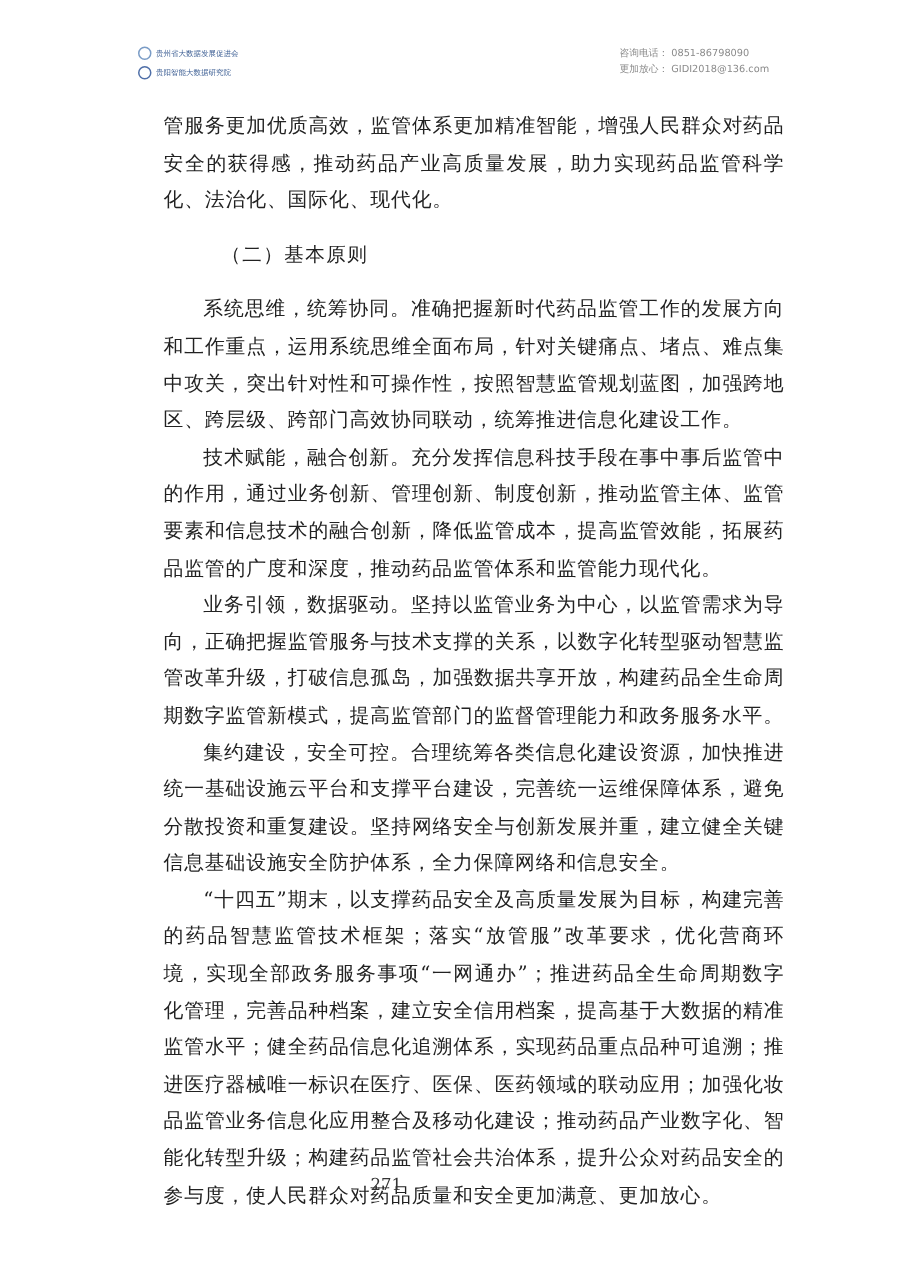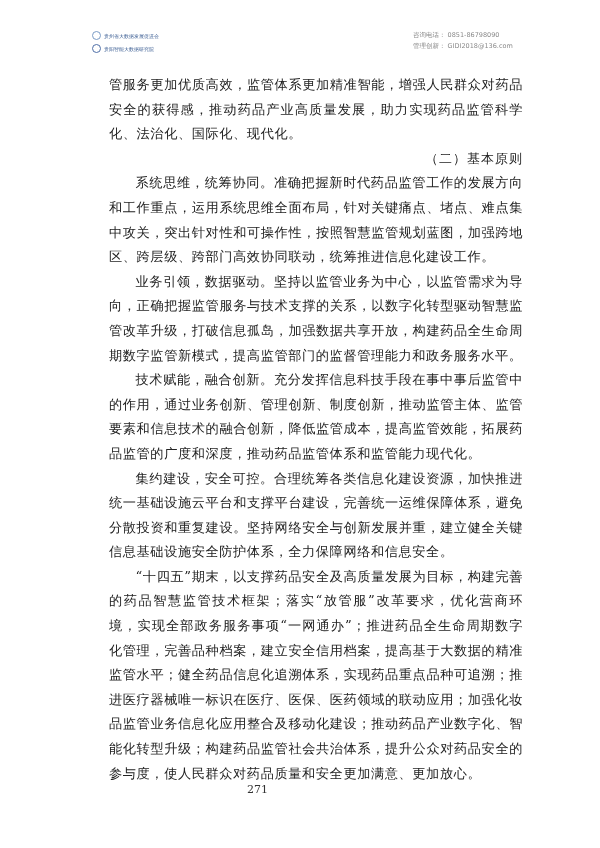--- a/index.html
+++ b/index.html
@@ -39,7 +39,7 @@
       <span>咨询电话：</span><span>0851-86798090</span>
     </div>
     <div class="contact-row">
-      <span>管理创新：</span><span>GIDI2018@136.com</span>
+      <span>更加放心：</span><span>GIDI2018@136.com</span>
     </div>
   </div>
 </div>

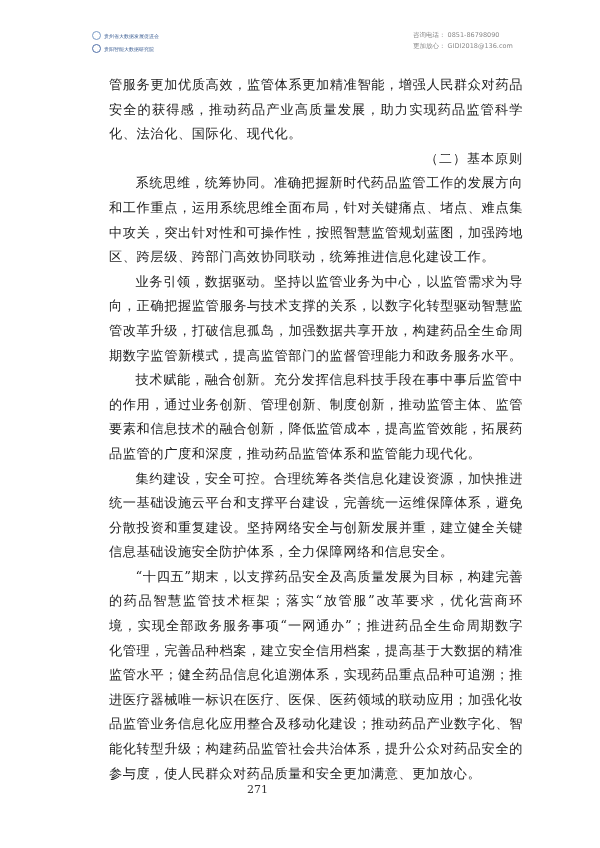--- a/index.html
+++ b/index.html
@@ -16,7 +16,7 @@
   .content { position: absolute; left: 109px; top: 73px; width: 414px; }
   .p { font-size: 13.2px; line-height: 24.6px; margin: 0; text-align: justify; letter-spacing: 0.6px; }
   .indent { text-indent: 26.5px; }
-  .heading { font-size: 13px; line-height: 24.6px; margin: 0; padding-left: 26.5px; letter-spacing: 1px; text-align: right; }
+  .heading { font-size: 13px; line-height: 24.6px; margin: 12px; padding-left: 26.5px; letter-spacing: 1px; }
   .bold { font-weight: normal; font-family: "DejaVu Sans", "Liberation Sans", sans-serif; }
   .page-num { position: absolute; top: 783px; left: 0; width: 515px; text-align: center; font-size: 11px; color: #333; }
 </style>

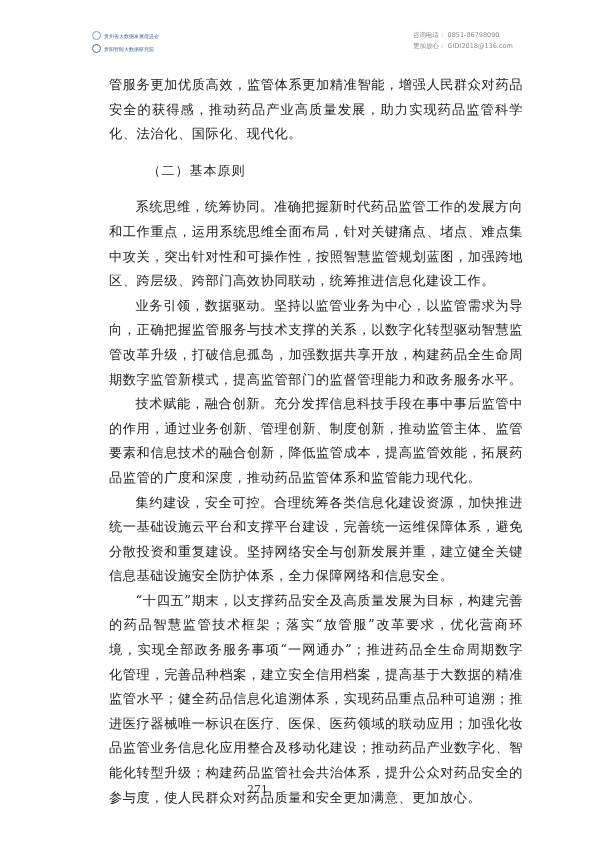--- a/index.html
+++ b/index.html
@@ -49,8 +49,8 @@
   <p class="heading">（二）基本原则</p>
 
   <p class="p indent"><span class="bold">系统思维，统筹协同。</span><span>准确把握新时代药品监管工作的发展方向和工作重点，运用系统思维全面布局，针对关键痛点、堵点、难点集中攻关，突出针对性和可操作性，按照智慧监管规划蓝图，加强跨地区、跨层级、跨部门高效协同联动，统筹推进信息化建设工作。</span></p>
+  <p class="p indent"><span class="bold">技术赋能，融合创新。</span><span>充分发挥信息科技手段在事中事后监管中的作用，通过业务创新、管理创新、制度创新，推动监管主体、监管要素和信息技术的融合创新，降低监管成本，提高监管效能，拓展药品监管的广度和深度，推动药品监管体系和监管能力现代化。</span></p>
   <p class="p indent"><span class="bold">业务引领，数据驱动。</span><span>坚持以监管业务为中心，以监管需求为导向，正确把握监管服务与技术支撑的关系，以数字化转型驱动智慧监管改革升级，打破信息孤岛，加强数据共享开放，构建药品全生命周期数字监管新模式，提高监管部门的监督管理能力和政务服务水平。</span></p>
-  <p class="p indent"><span class="bold">技术赋能，融合创新。</span><span>充分发挥信息科技手段在事中事后监管中的作用，通过业务创新、管理创新、制度创新，推动监管主体、监管要素和信息技术的融合创新，降低监管成本，提高监管效能，拓展药品监管的广度和深度，推动药品监管体系和监管能力现代化。</span></p>
   <p class="p indent"><span class="bold">集约建设，安全可控。</span><span>合理统筹各类信息化建设资源，加快推进统一基础设施云平台和支撑平台建设，完善统一运维保障体系，避免分散投资和重复建设。坚持网络安全与创新发展并重，建立健全关键信息基础设施安全防护体系，全力保障网络和信息安全。</span></p>
 
   <p class="p indent">“十四五”期末，以支撑药品安全及高质量发展为目标，构建完善的药品智慧监管技术框架；落实“放管服”改革要求，优化营商环境，实现全部政务服务事项“一网通办”；推进药品全生命周期数字化管理，完善品种档案，建立安全信用档案，提高基于大数据的精准监管水平；健全药品信息化追溯体系，实现药品重点品种可追溯；推进医疗器械唯一标识在医疗、医保、医药领域的联动应用；加强化妆品监管业务信息化应用整合及移动化建设；推动药品产业数字化、智能化转型升级；构建药品监管社会共治体系，提升公众对药品安全的参与度，使人民群众对药品质量和安全更加满意、更加放心。</p>

